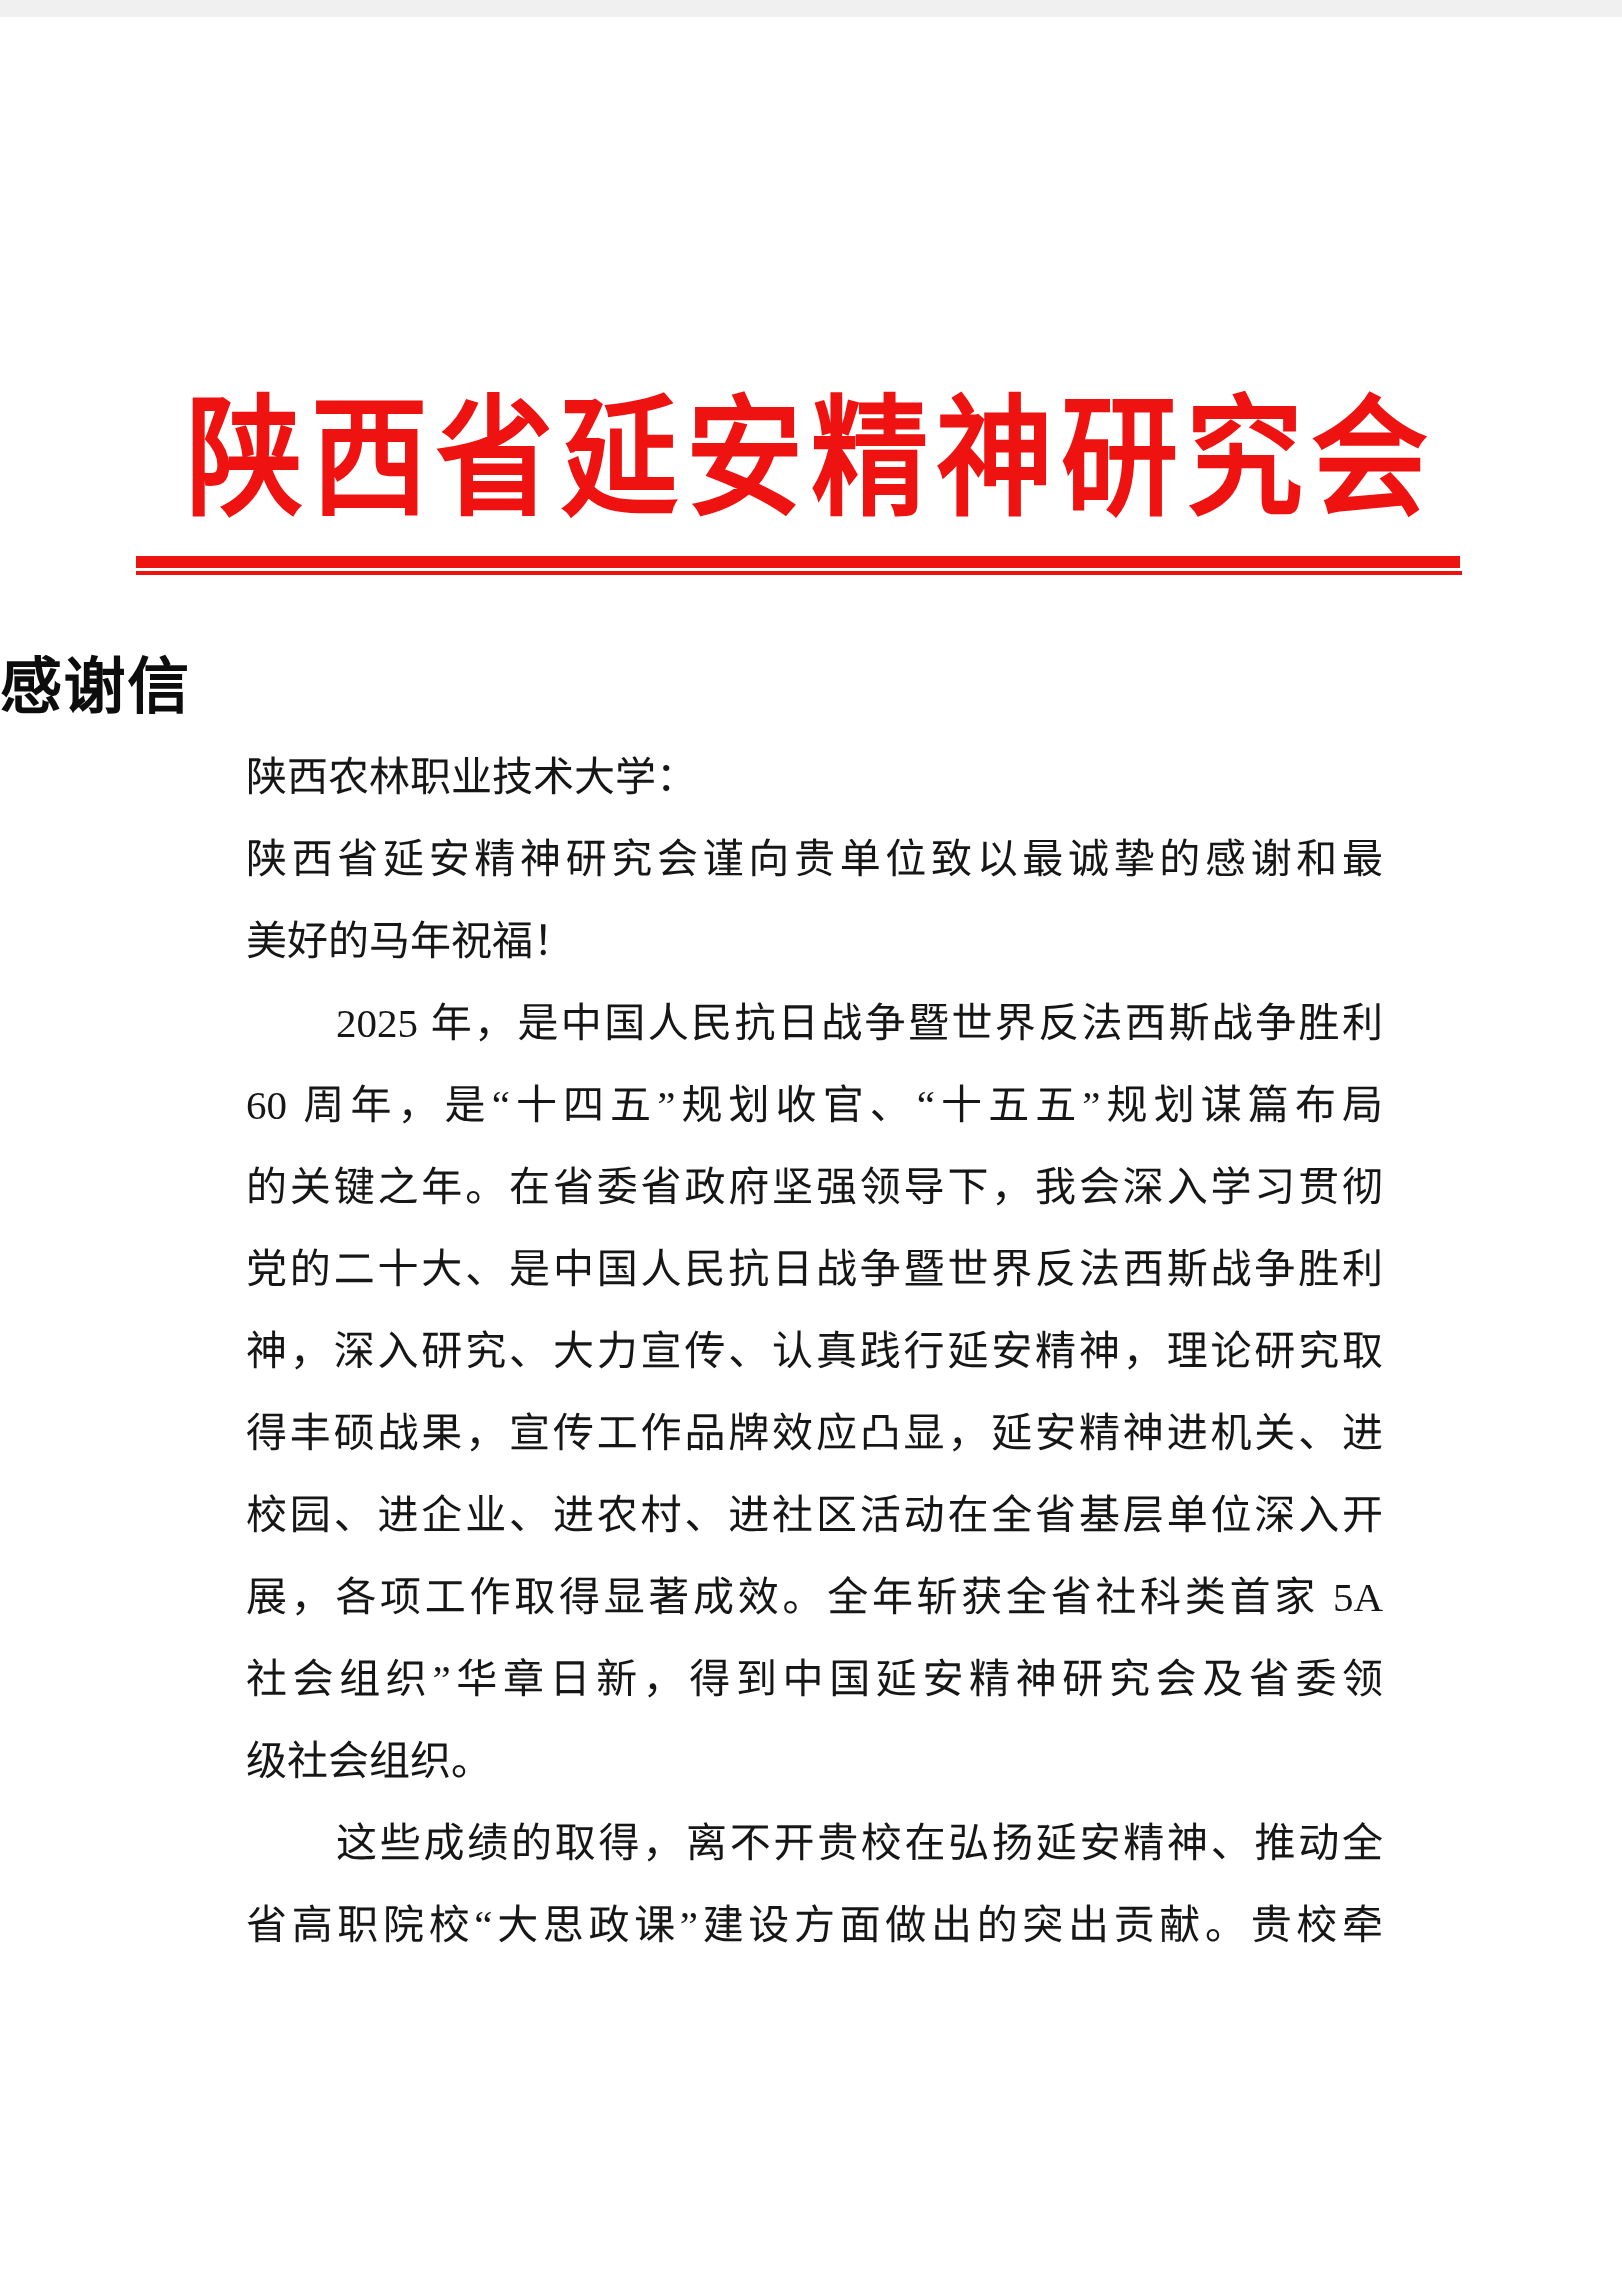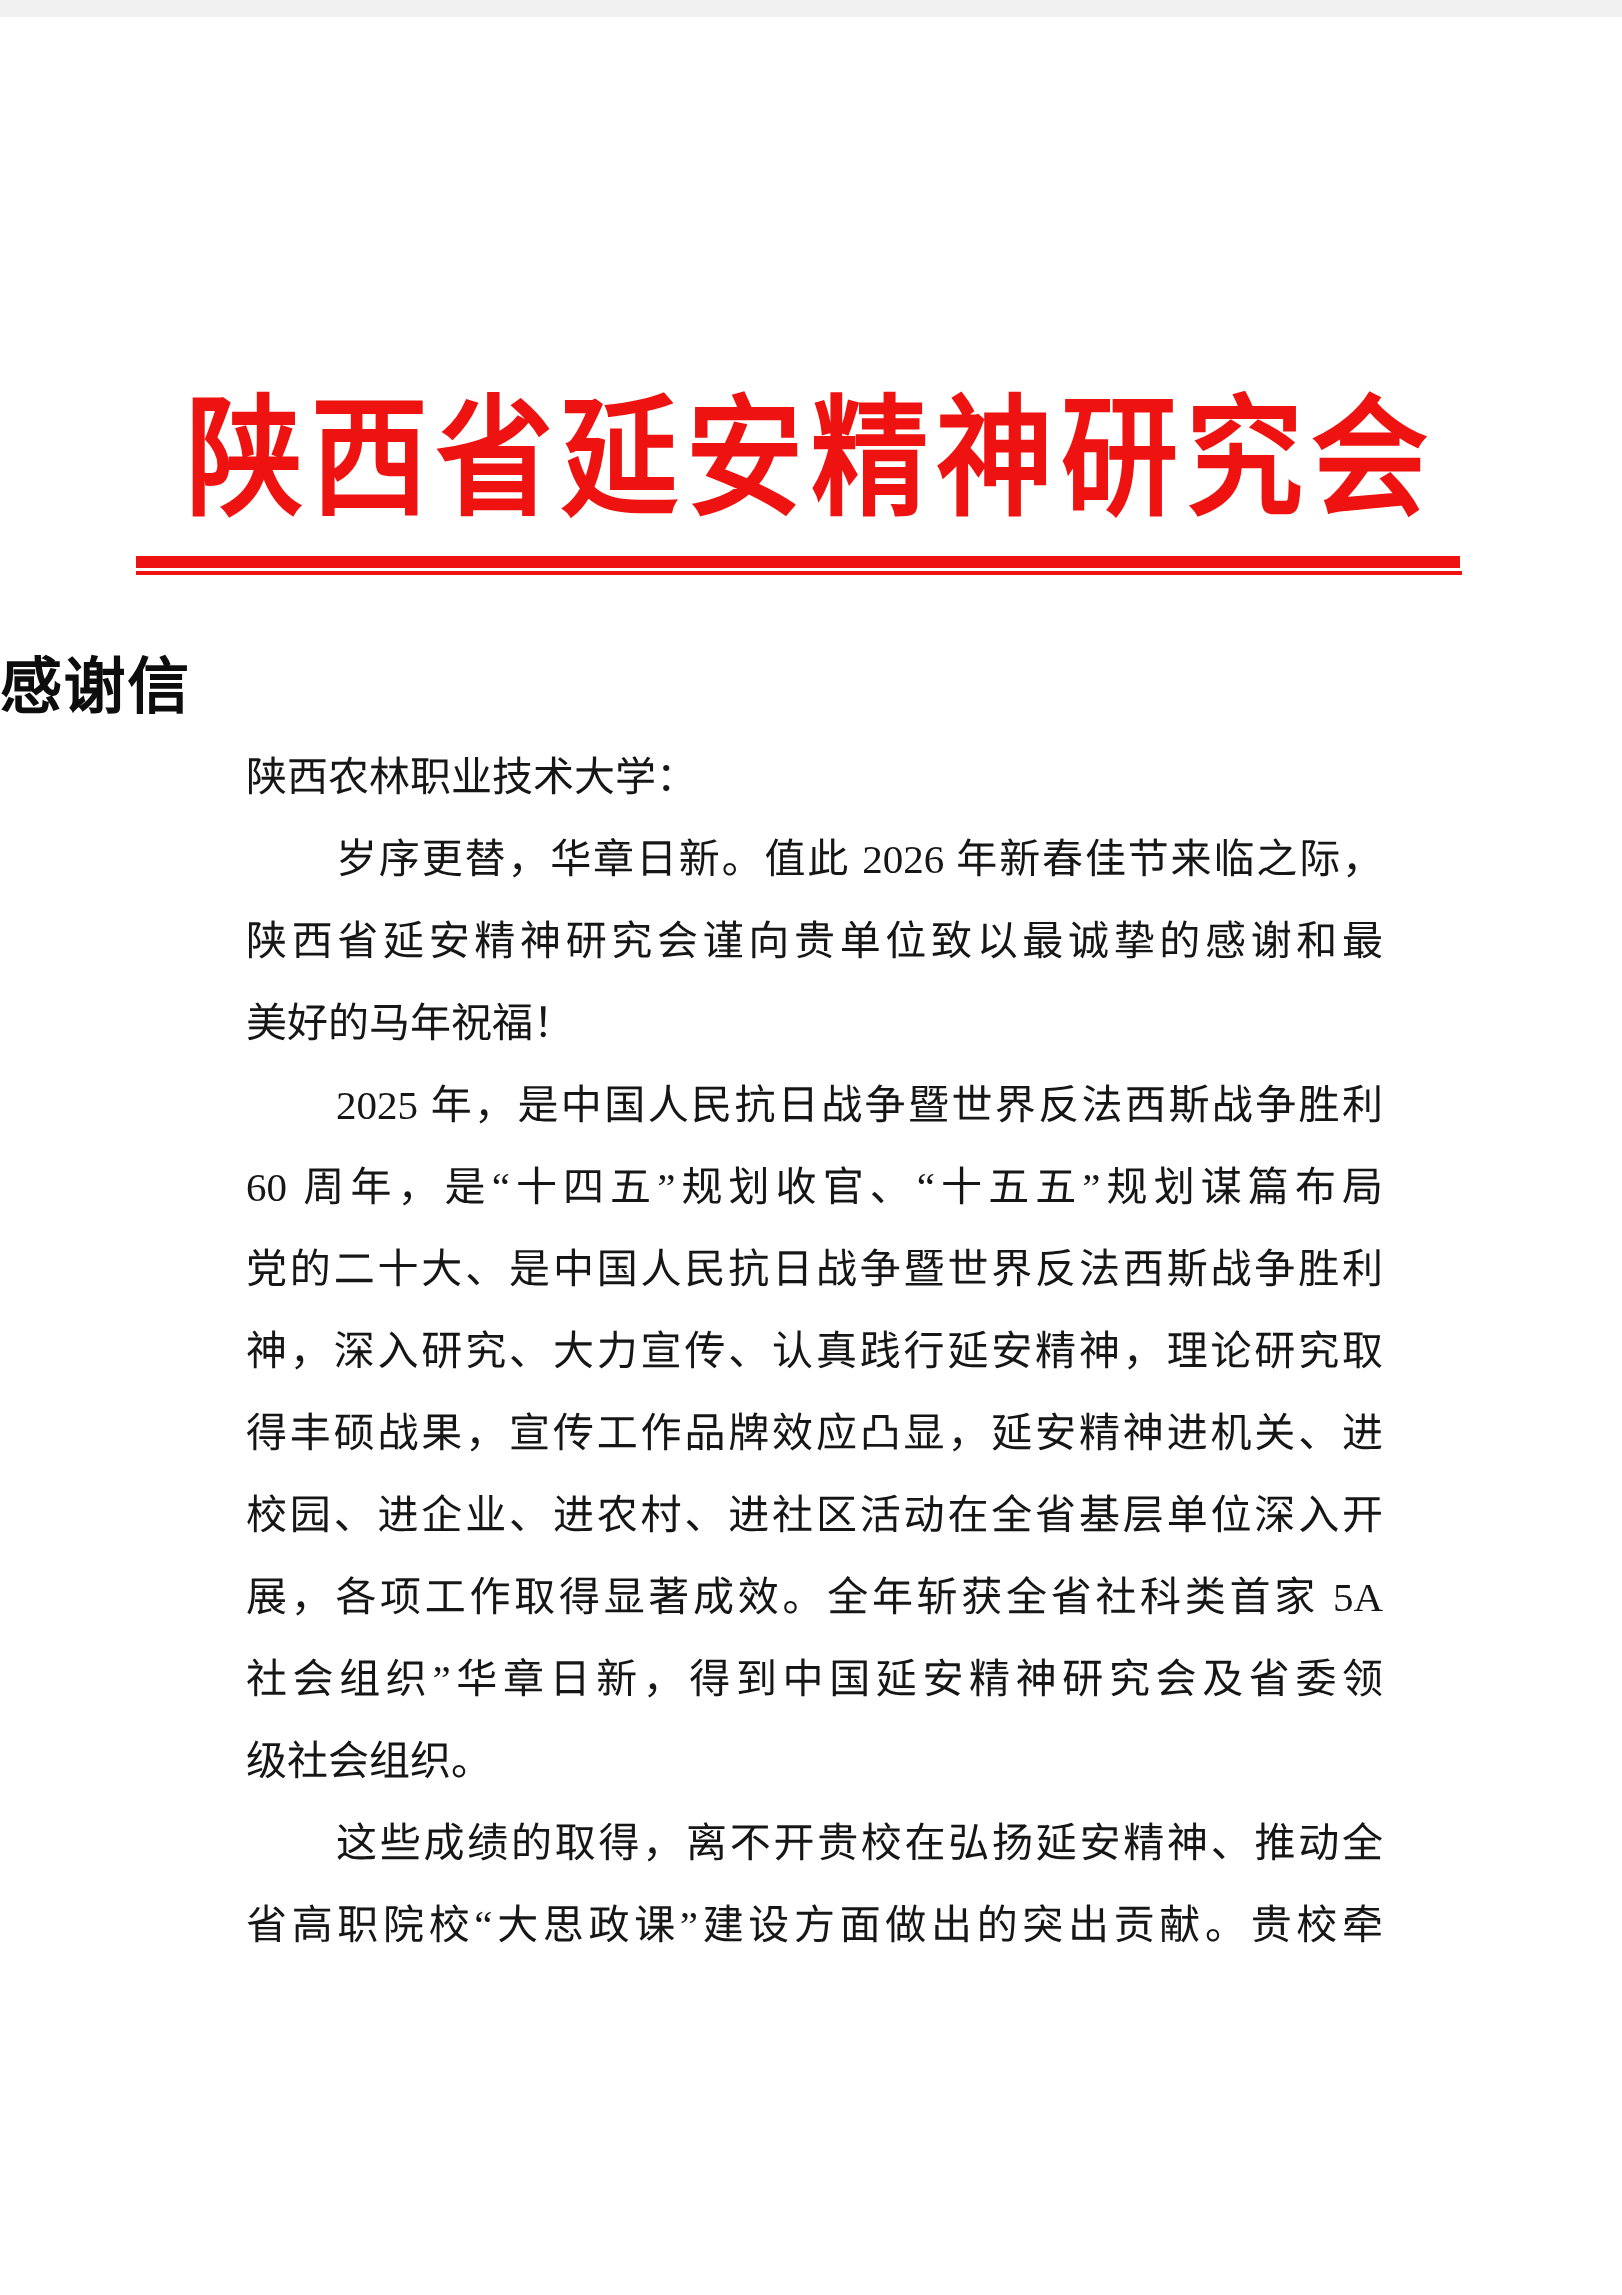--- a/index.html
+++ b/index.html
@@ -104,7 +104,6 @@
 
   <main class="body">
     <div class="ln">陕西农林职业技术大学：</div>
-    <div class="ln indent fill">岁序更替，华章日新。值此 2026 年新春佳节来临之际，</div>
     <div class="ln fill">陕西省延安精神研究会谨向贵单位致以最诚挚的感谢和最</div>
     <div class="ln">美好的马年祝福！</div>
     <div class="ln indent fill">2025 年，是中国人民抗日战争暨世界反法西斯战争胜利</div>

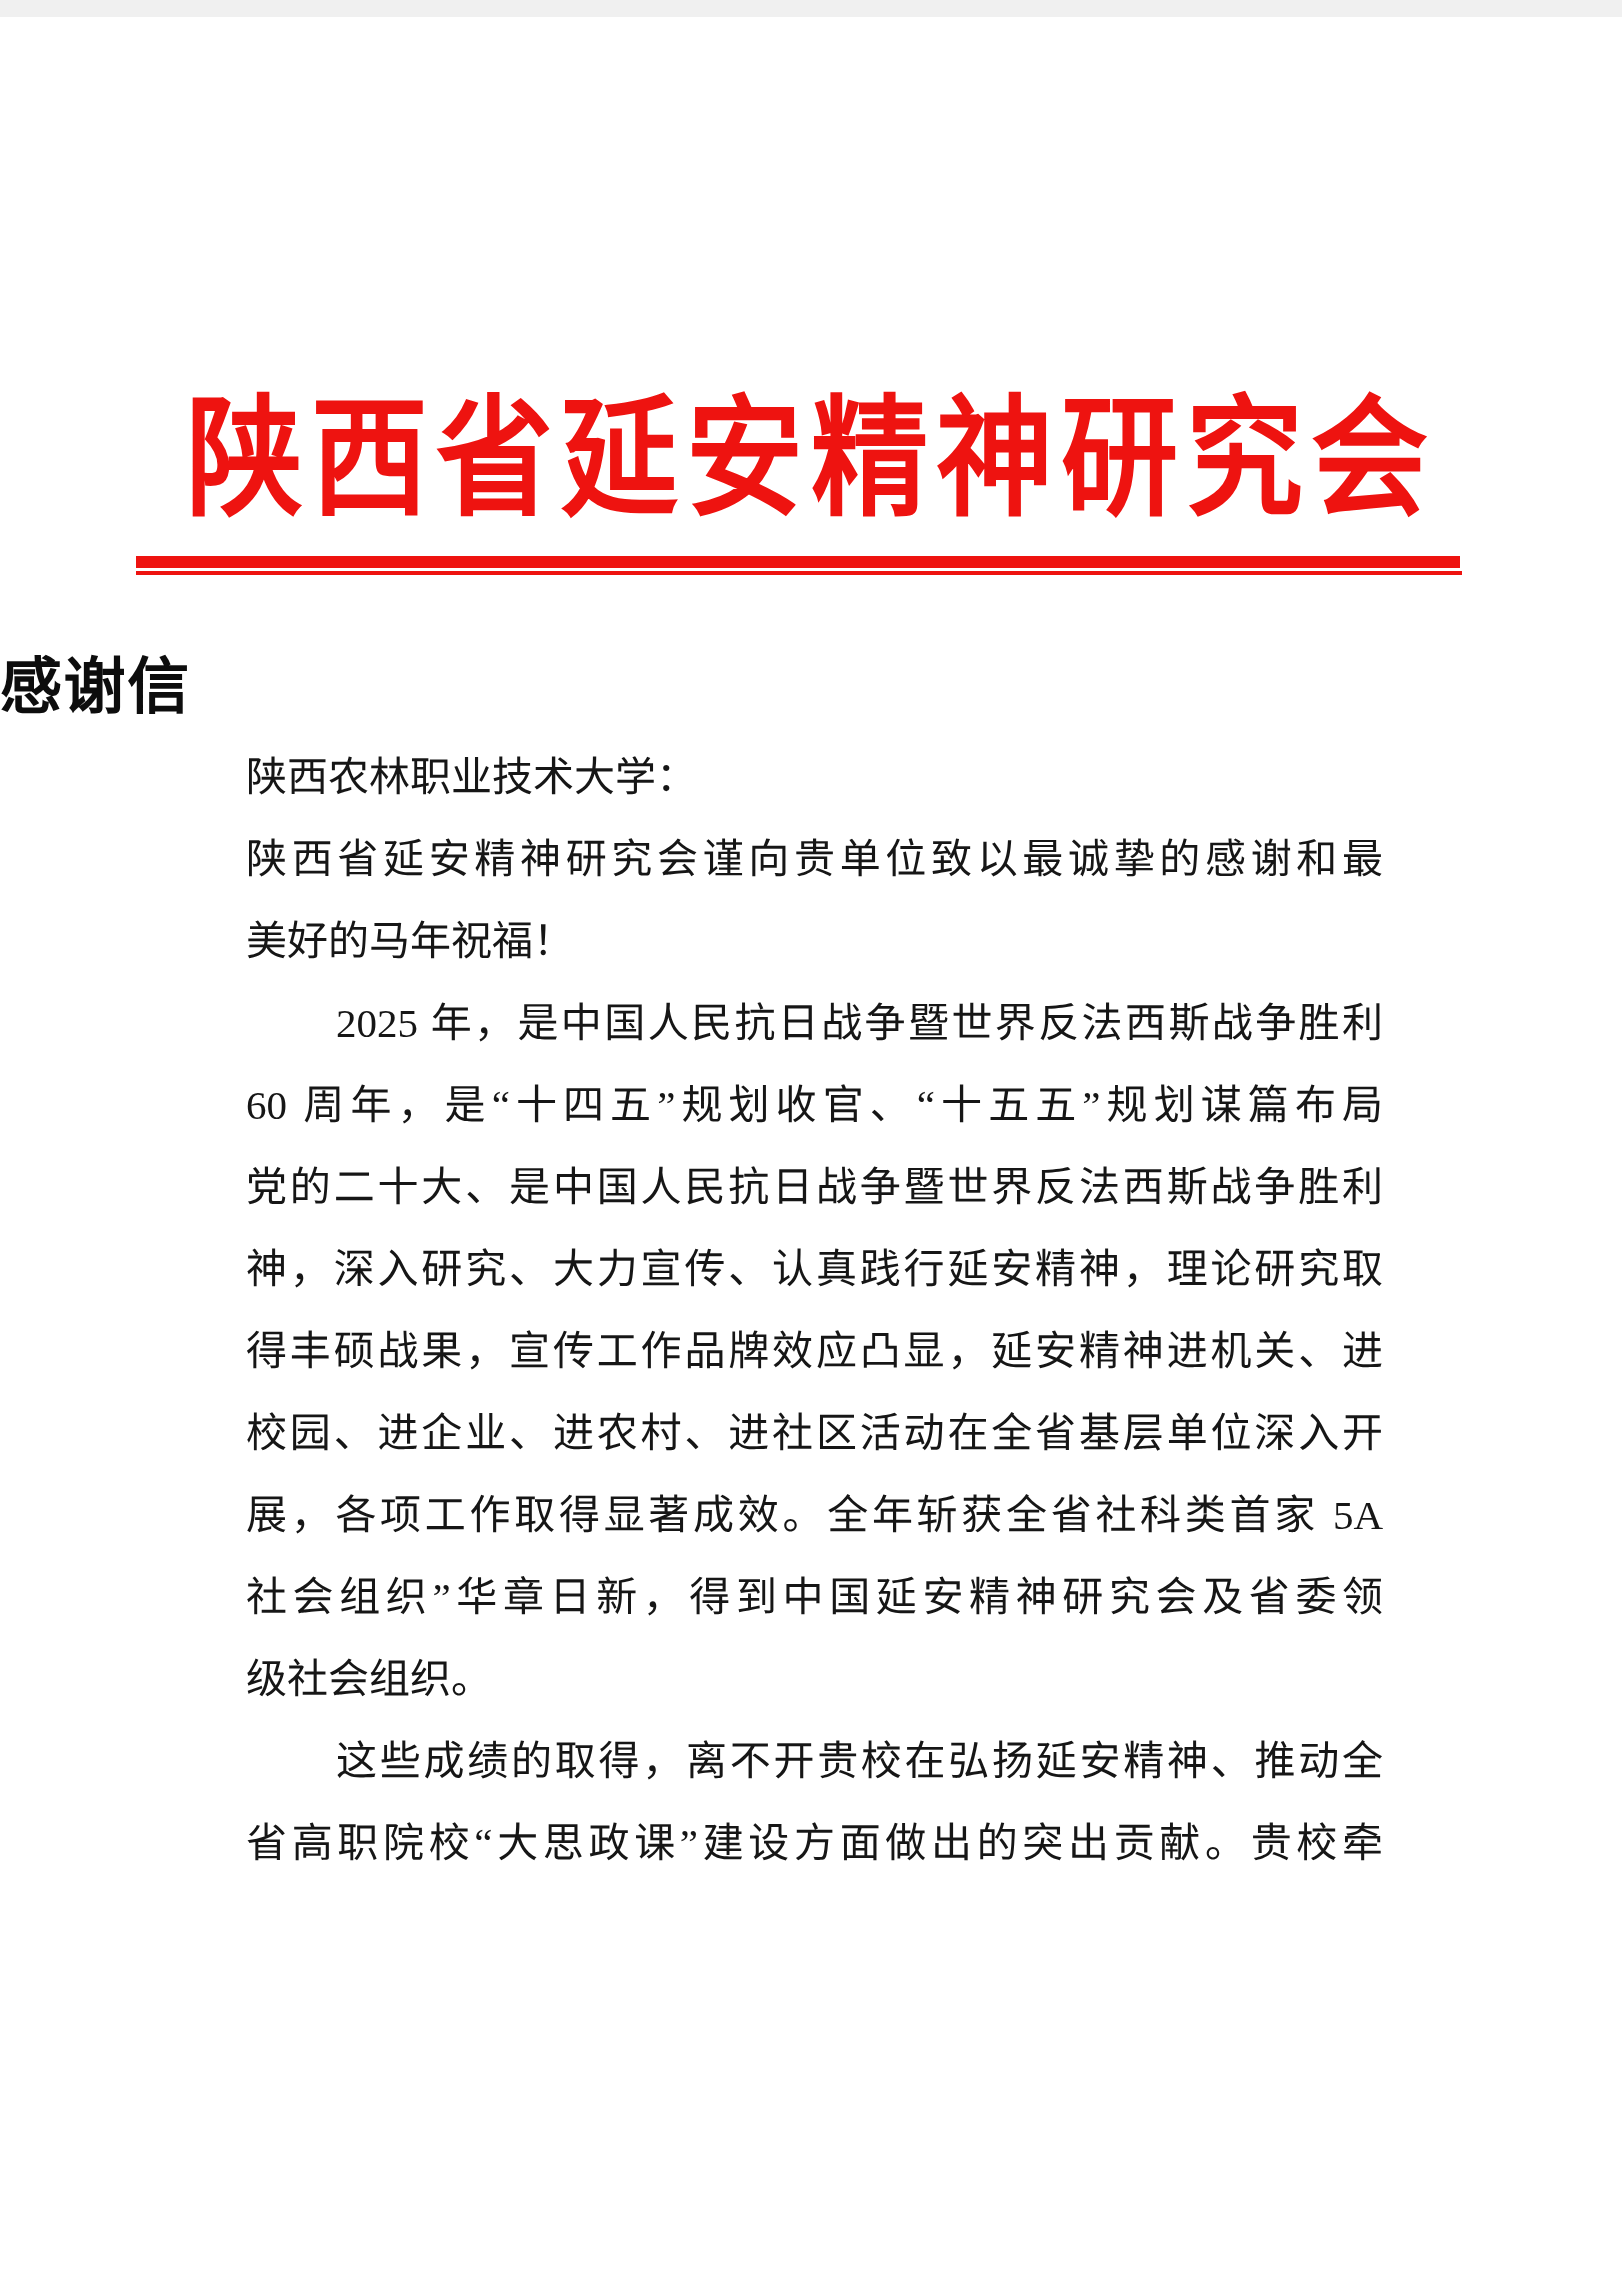--- a/index.html
+++ b/index.html
@@ -108,6 +108,7 @@
     <div class="ln">美好的马年祝福！</div>
     <div class="ln indent fill">2025 年，是中国人民抗日战争暨世界反法西斯战争胜利</div>
     <div class="ln fill">60 周年，是“十四五”规划收官、“十五五”规划谋篇布局</div>
+    <div class="ln fill">的关键之年。在省委省政府坚强领导下，我会深入学习贯彻</div>
     <div class="ln fill">党的二十大、是中国人民抗日战争暨世界反法西斯战争胜利</div>
     <div class="ln fill">神，深入研究、大力宣传、认真践行延安精神，理论研究取</div>
     <div class="ln fill">得丰硕战果，宣传工作品牌效应凸显，延安精神进机关、进</div>

